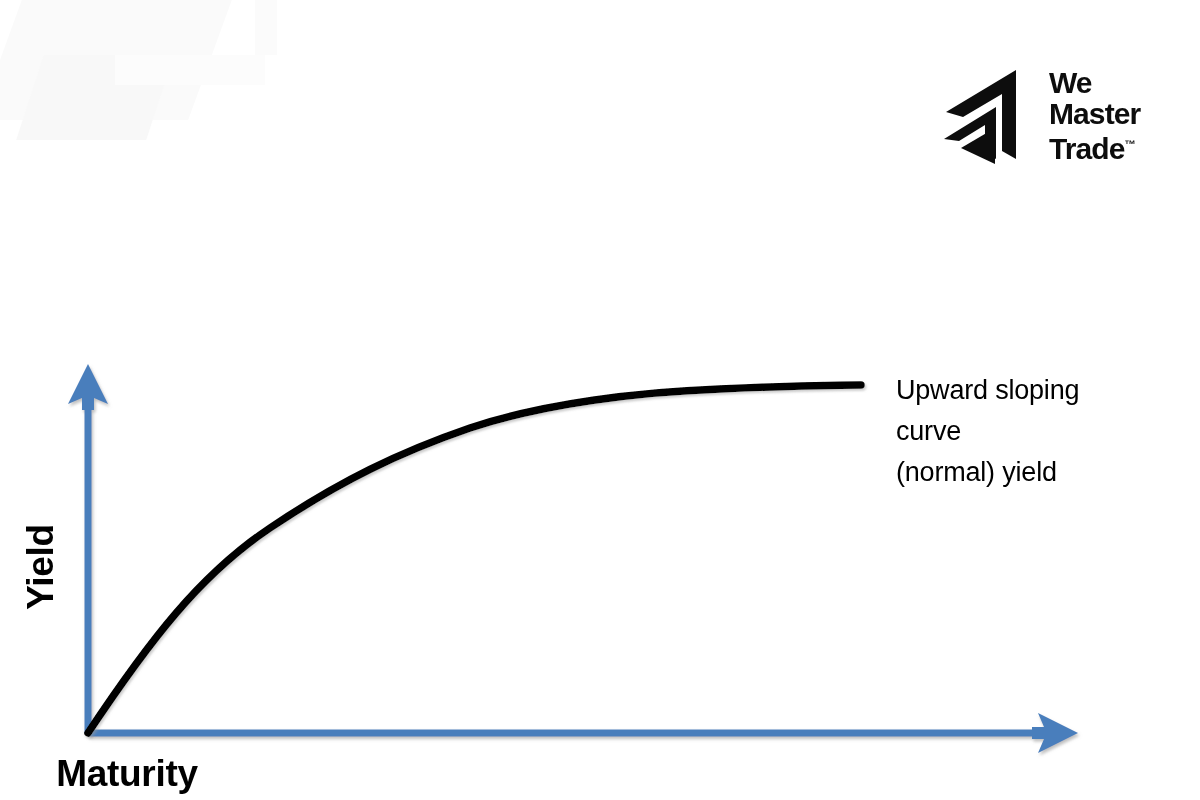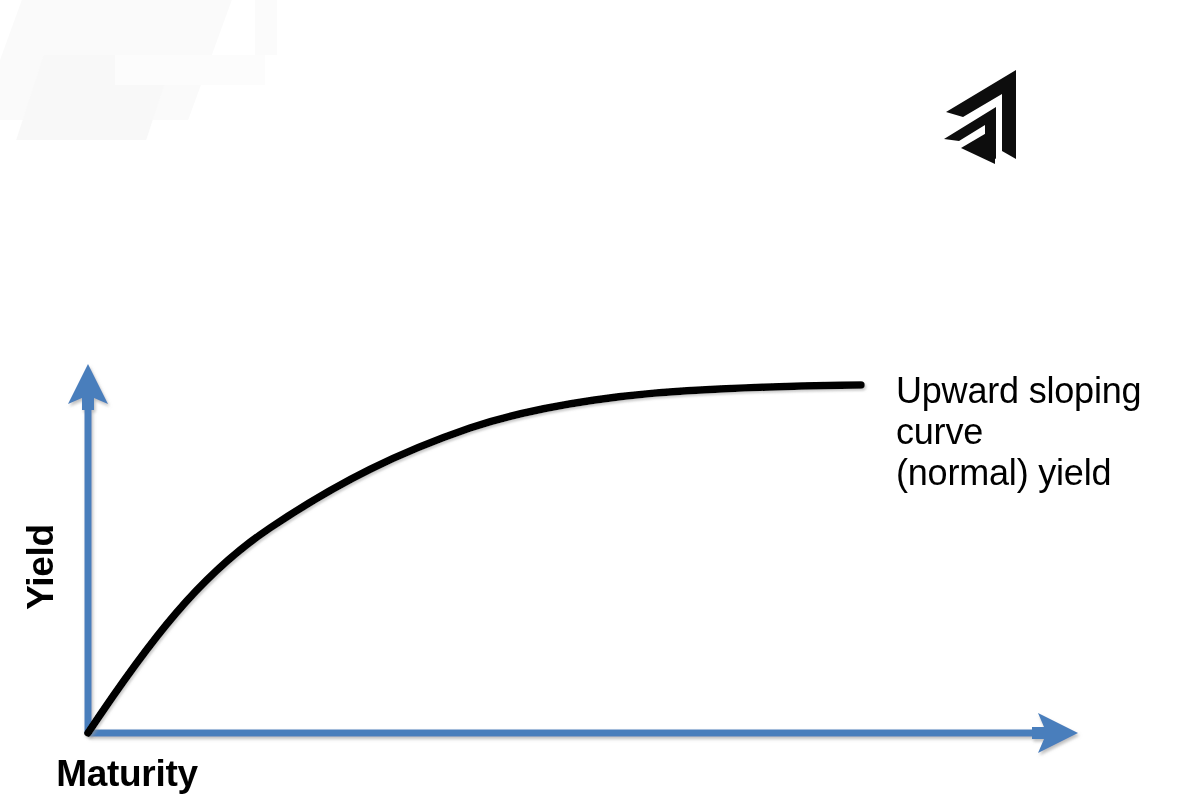--- a/index.html
+++ b/index.html
@@ -172,6 +172,11 @@
 
       <path d="M 23 84 L 57 64 L 57 100 Z" fill="#0d0d0d"></path>
     </svg>
+    <div id="brand-wordmark">
+      <span class="wm-line">We</span>
+      <span class="wm-line">Master</span>
+      <span class="wm-line"><span>Trade</span><span class="tm">™</span></span>
+    </div>
   </div>
 
 </div>

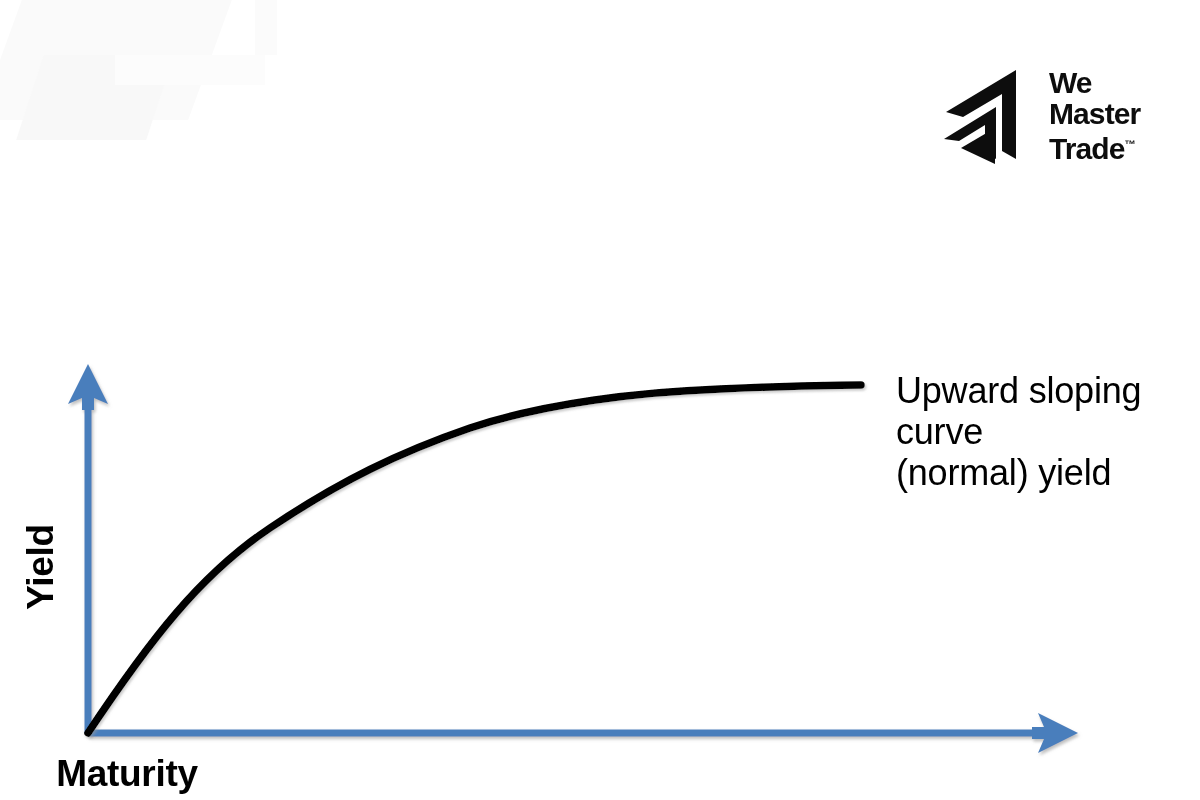--- a/index.html
+++ b/index.html
@@ -82,7 +82,7 @@
     top: 370px;
     width: 290px;
     color: #000000;
-    font-size: 36px;
+    font-size: 27px;
     line-height: 41px;
     font-weight: normal;
     letter-spacing: -0.2px;

